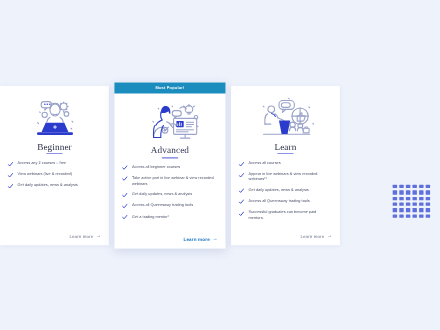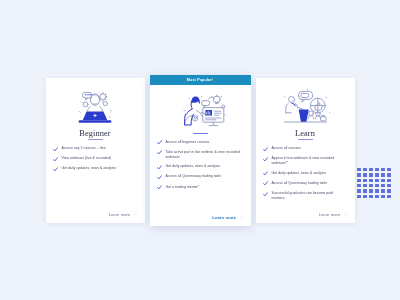--- a/index.html
+++ b/index.html
@@ -25,7 +25,7 @@
   
   .cards{
     position:absolute;left:0;top:0;width:400px;height:300px;
-    display:flex;align-items:center;justify-content:center;
+    display:flex;align-items:center;justify-content:flex-start;
     gap:5px;
   }
   .card{

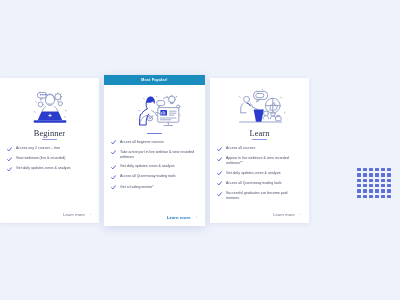--- a/index.html
+++ b/index.html
@@ -261,6 +261,7 @@
             <path d="M43.4 20.2h6.6M43.4 22.2h6.6M43.4 24.2h4.6M34.4 27h15.6M34.4 28.8h10.6" stroke="#9aa3c9" stroke-width=".9" stroke-linecap="round"></path>
           </svg>
         </div>
+        <div class="title">Advanced</div>
         <div class="title-rule"></div>
         <ul class="features">
           <li>

